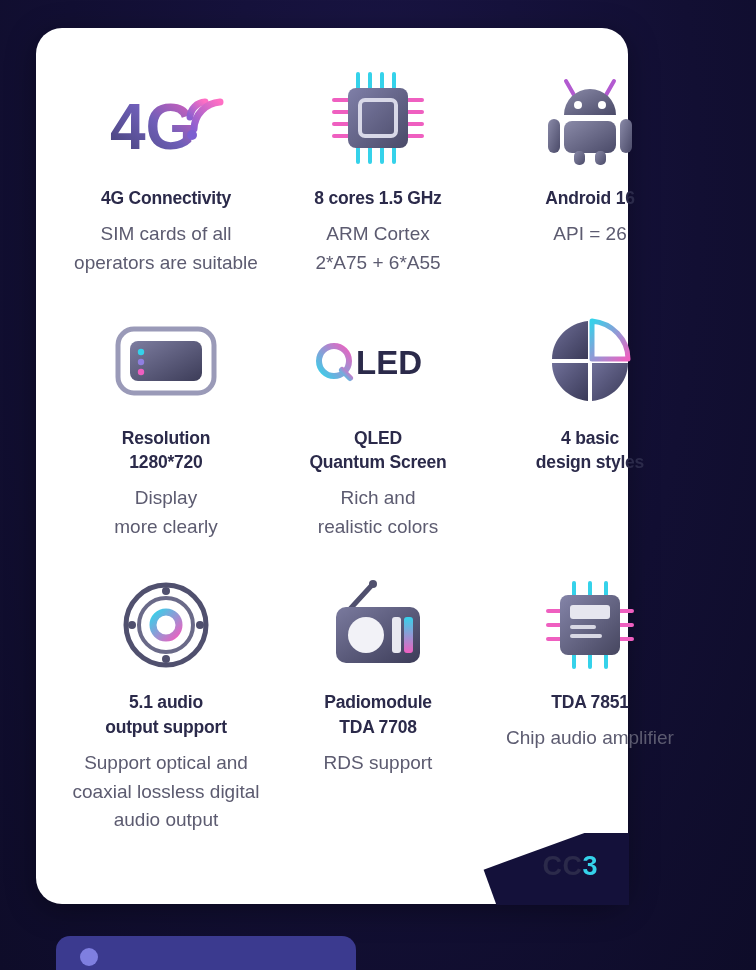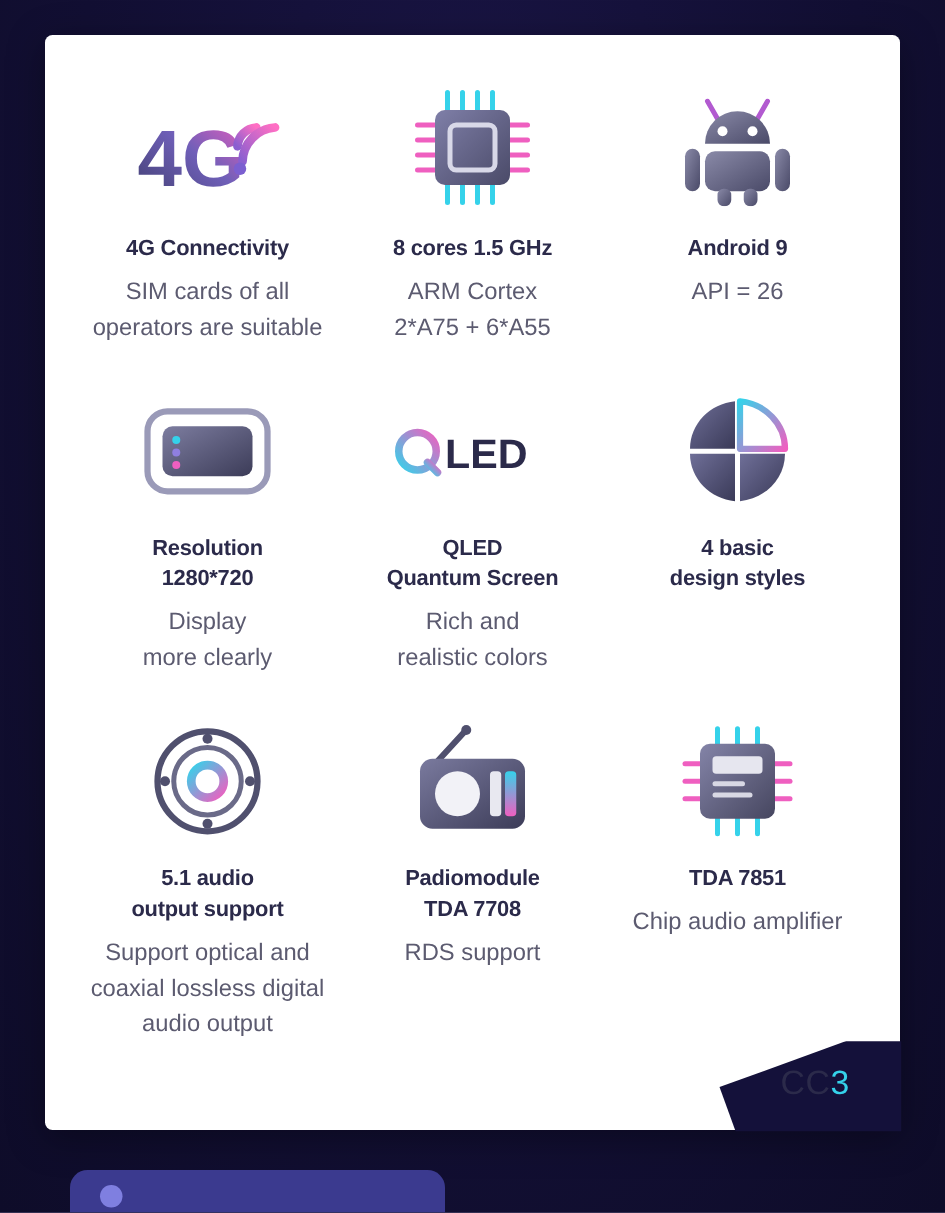--- a/index.html
+++ b/index.html
@@ -23,9 +23,9 @@
   .card {
     position: absolute;
     left: 36px; top: 28px;
-    width: 684px; height: 876px;
+    width: 592px; height: 876px;
     background: #ffffff;
-    border-radius: 6px;
+    border-radius: 26px;
     box-shadow: 0 6px 30px rgba(0,0,0,0.35);
   }
   

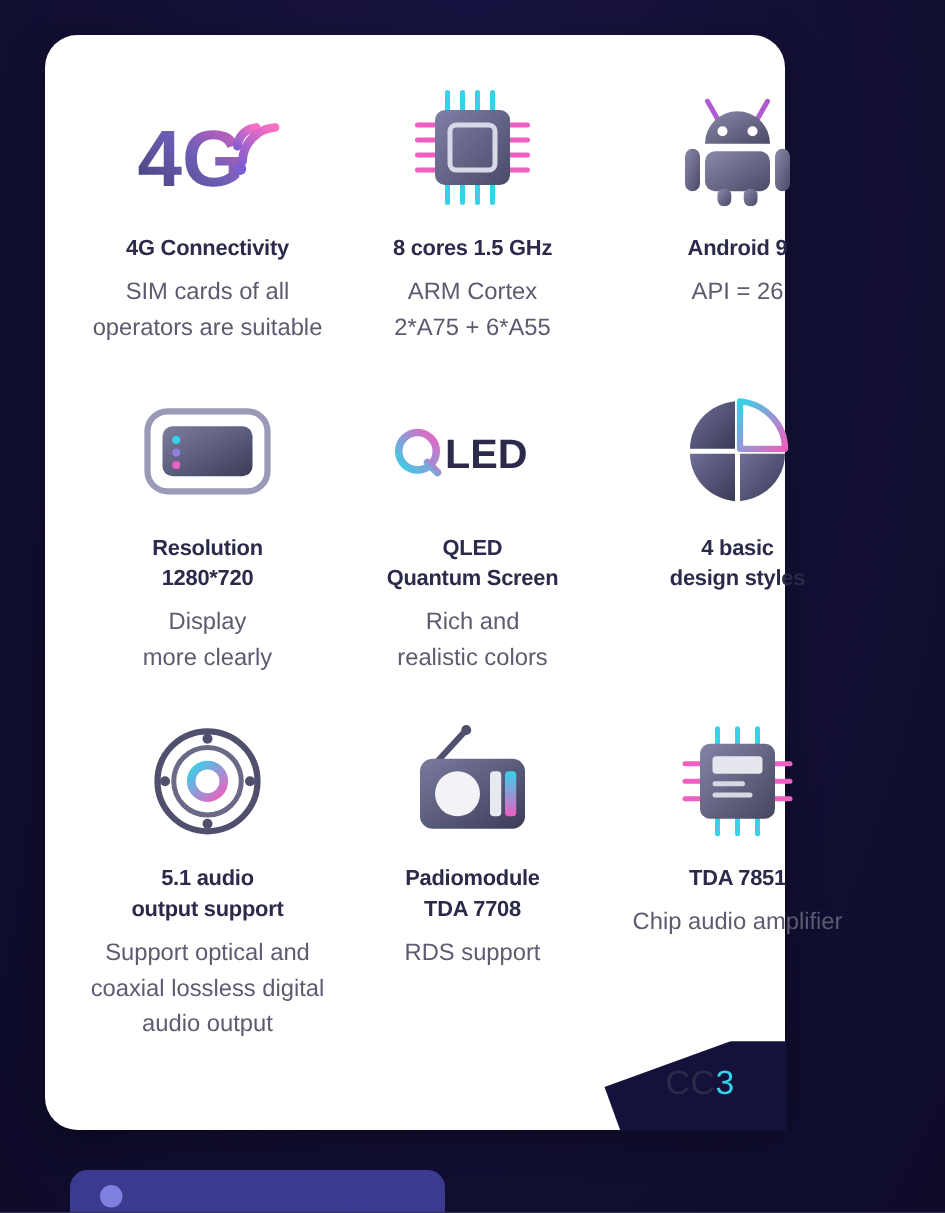--- a/index.html
+++ b/index.html
@@ -208,7 +208,7 @@
             <rect x="53" y="80" width="11" height="14" rx="5" fill="url(#gand)"></rect>
           </svg>
         </div>
-        <div class="title">Android 9</div>
+        <div class="title">Android 16</div>
         <div class="subtitle">API = 26</div>
       </div>
 

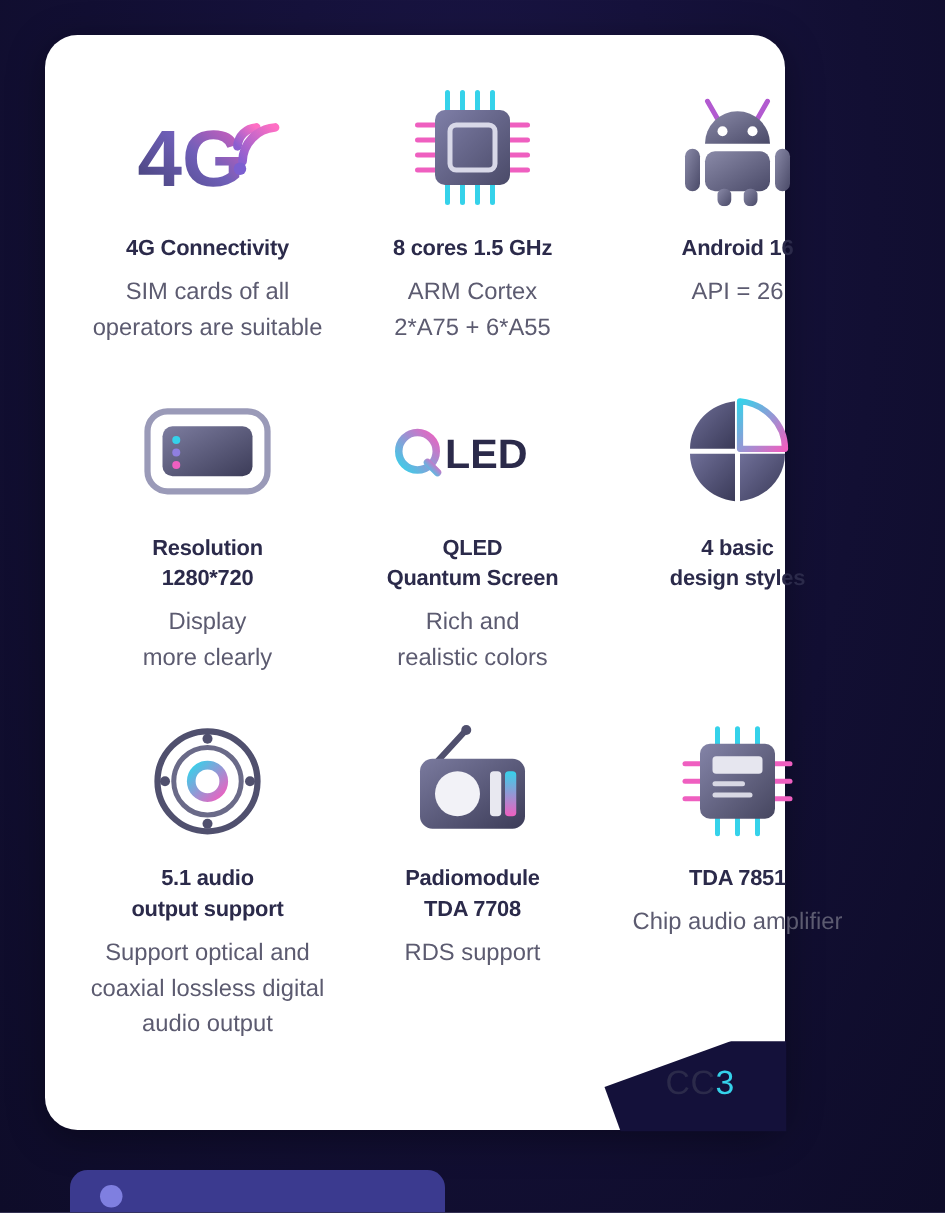--- a/index.html
+++ b/index.html
@@ -89,9 +89,9 @@
 
   .brand {
     position: absolute;
-    right: 40px; bottom: 22px;
+    right: 30px; bottom: 22px;
     font-size: 27px;
-    font-weight: normal;
+    font-weight: bold;
     letter-spacing: 0.5px;
     color: #2b2a4a;
   }

